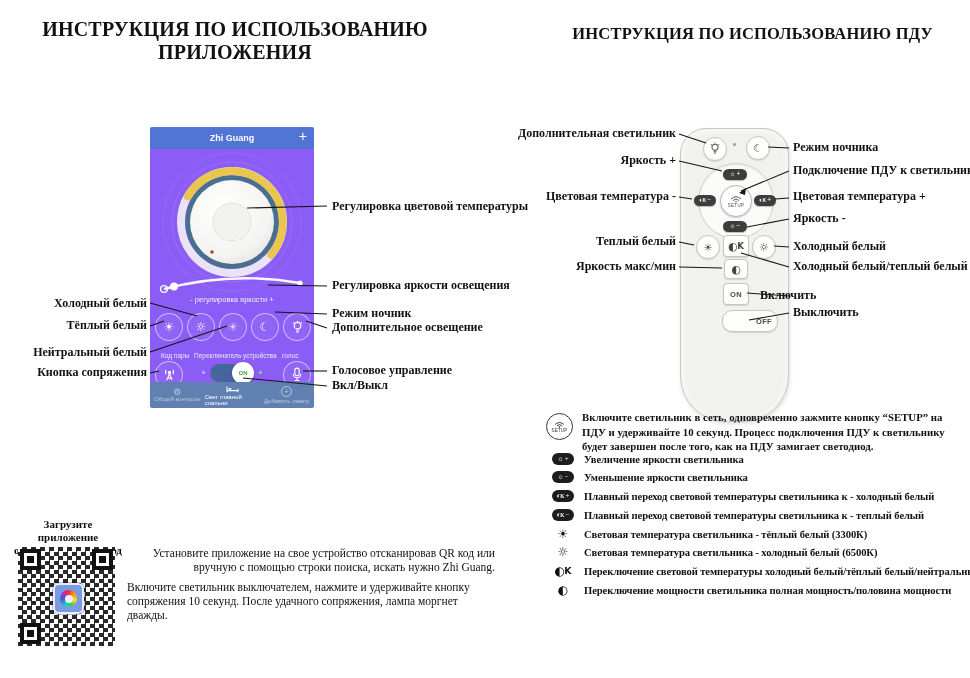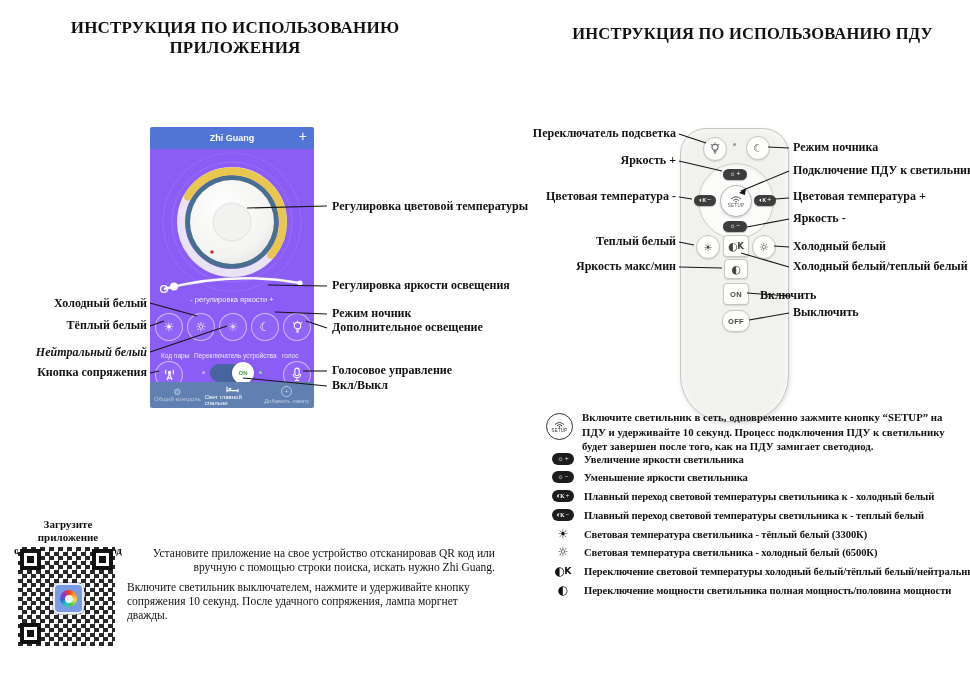--- a/index.html
+++ b/index.html
@@ -5,7 +5,7 @@
   html,body{margin:0;padding:0;background:#fff;}
   #page{position:relative;width:970px;height:678px;background:#ffffff;overflow:hidden;
         font-family:"Liberation Serif", serif;color:#111;}
-  .title{position:absolute;font-weight:bold;font-size:17px;text-align:center;letter-spacing:.2px;}
+  .title{position:absolute;font-weight:bold;font-size:20px;text-align:center;letter-spacing:.2px;}
   .callout{position:absolute;font-weight:bold;font-size:12px;white-space:nowrap;}
   .callout.ra{text-align:right;}
   svg.lines{position:absolute;left:0;top:0;pointer-events:none;}

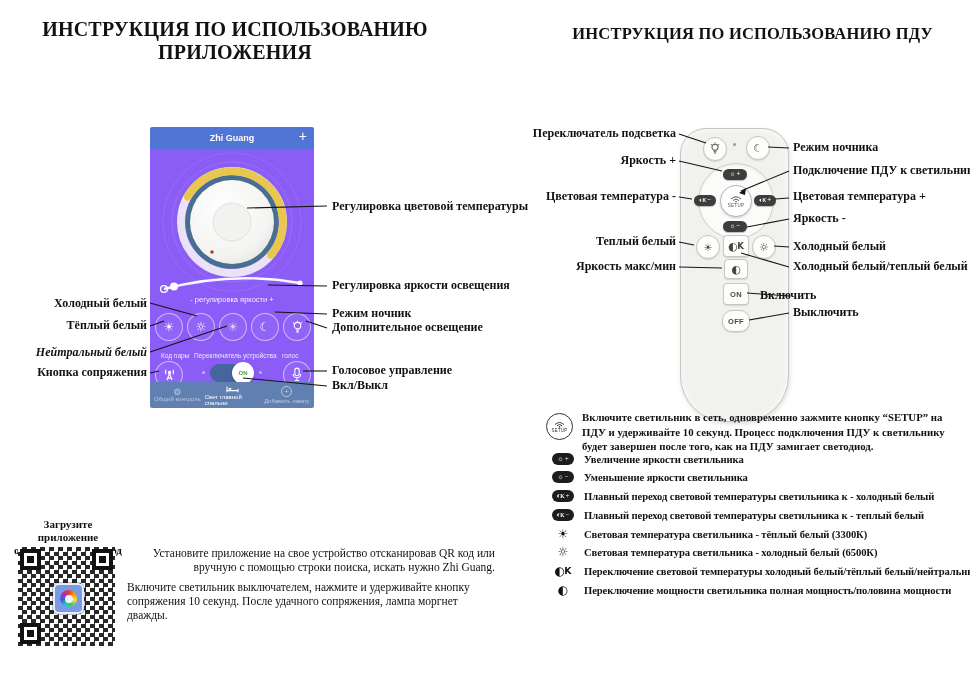--- a/index.html
+++ b/index.html
@@ -273,7 +273,7 @@
       </div>
   </div>
 
-  <div class="callout ra" style="right:294px;top:126px;">Переключатель подсветка</div>
+  <div class="callout ra" style="right:294px;top:126px;">Дополнительная светильник</div>
   <div class="callout ra" style="right:294px;top:153px;">Яркость +</div>
   <div class="callout ra" style="right:294px;top:189px;">Цветовая температура -</div>
   <div class="callout ra" style="right:294px;top:234px;">Теплый белый</div>

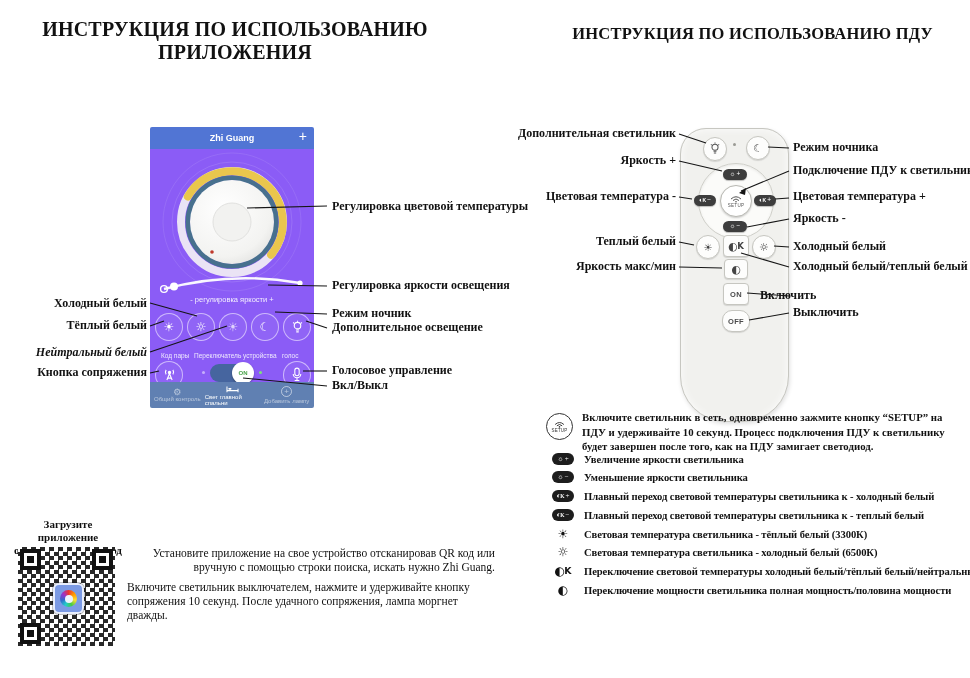--- a/index.html
+++ b/index.html
@@ -268,7 +268,7 @@
     <div class="rbtn sqr onoff" style="left:42px;top:154px;width:24px;height:20px;">
         <span>ON</span>
       </div>
-    <div class="rbtn onoff" style="left:41px;top:181px;width:26px;height:20px;border-radius:10px;">
+    <div class="rbtn onoff" style="left:41px;top:181px;width:26px;height:20px;border-radius:10px;padding-left:28px;">
         <span>OFF</span>
       </div>
   </div>

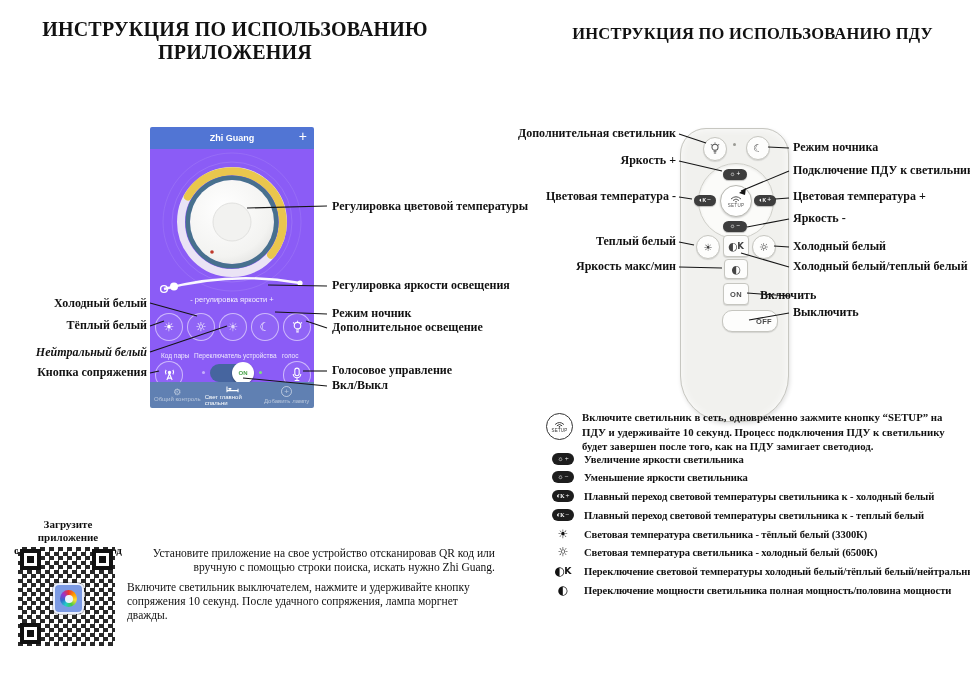--- a/index.html
+++ b/index.html
@@ -192,7 +192,7 @@
 
   <div class="callout ra" style="right:823px;top:296px;">Холодный белый</div>
   <div class="callout ra" style="right:823px;top:318px;">Тёплый белый</div>
-  <div class="callout ra" style="right:823px;top:345px;font-style:italic;">Нейтральный белый</div>
+  <div class="callout ra" style="right:823px;top:345px;">Нейтральный белый</div>
   <div class="callout ra" style="right:823px;top:365px;">Кнопка сопряжения</div>
   <div class="callout" style="left:332px;top:278px;">Регулировка яркости освещения</div>
   <div class="callout" style="left:332px;top:199px;">Регулировка цветовой температуры</div>

